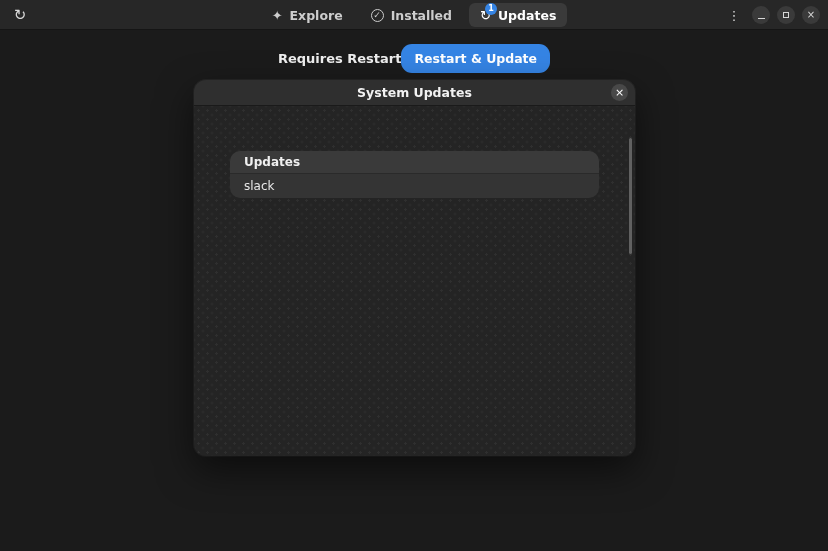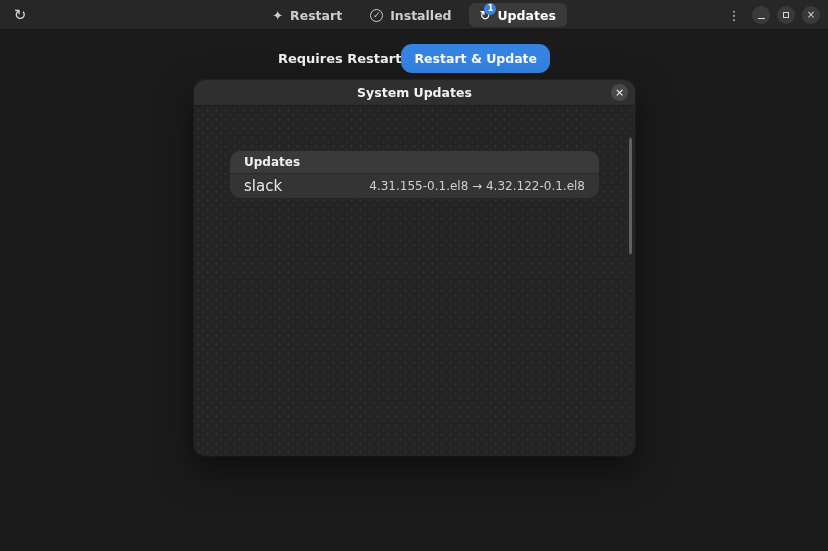--- a/index.html
+++ b/index.html
@@ -131,7 +131,7 @@
     <div class="view-switcher">
       <div class="tab">
         <span class="tab-icon">✦</span>
-        <span>Restart</span>
+        <span>Explore</span>
       </div>
       <div class="tab">
         <span class="tab-icon check-circle">✓</span>

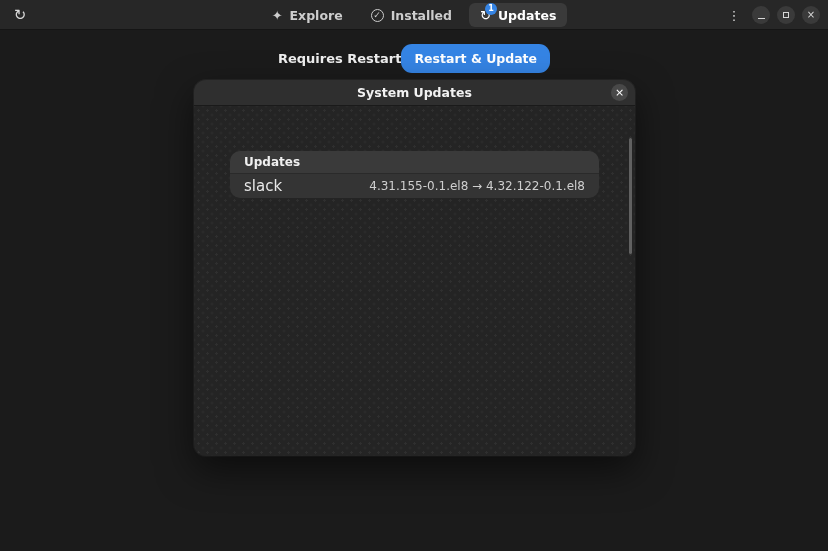--- a/index.html
+++ b/index.html
@@ -109,7 +109,7 @@
     background: #343434; height: 24px; padding: 0 14px;
     display: flex; align-items: center; justify-content: space-between; cursor: pointer;
   }
-  .row-name { font-size: 15px; color: #e8e8e8; }
+  .row-name { font-size: 12px; color: #e8e8e8; }
   .row-version { font-size: 12px; color: #cfcfcf; }
   .dlg-scrollbar {
     position: absolute; right: 3px; top: 32px; width: 3px; height: 116px;

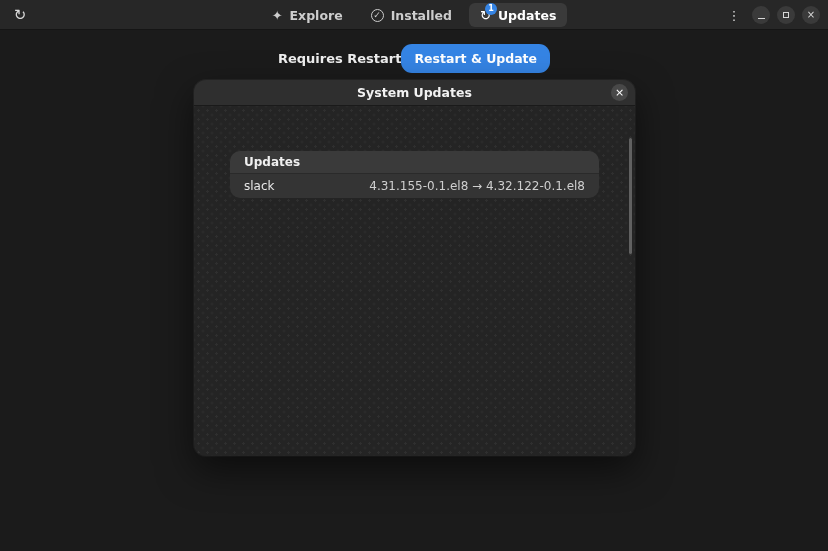--- a/index.html
+++ b/index.html
@@ -182,7 +182,6 @@
         </div>
         <div class="card-row">
           <span class="row-name">slack</span>
-          <span class="row-version">4.31.155-0.1.el8 → 4.32.122-0.1.el8</span>
         </div>
       </div>
 

